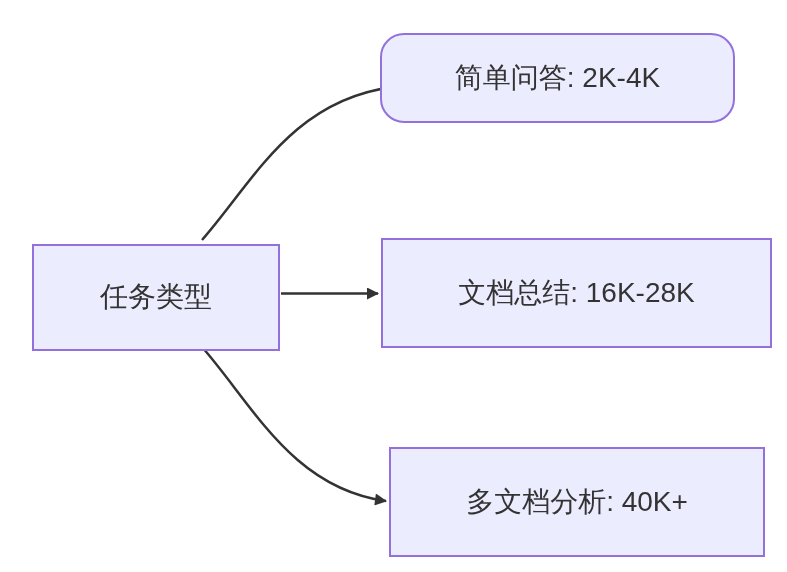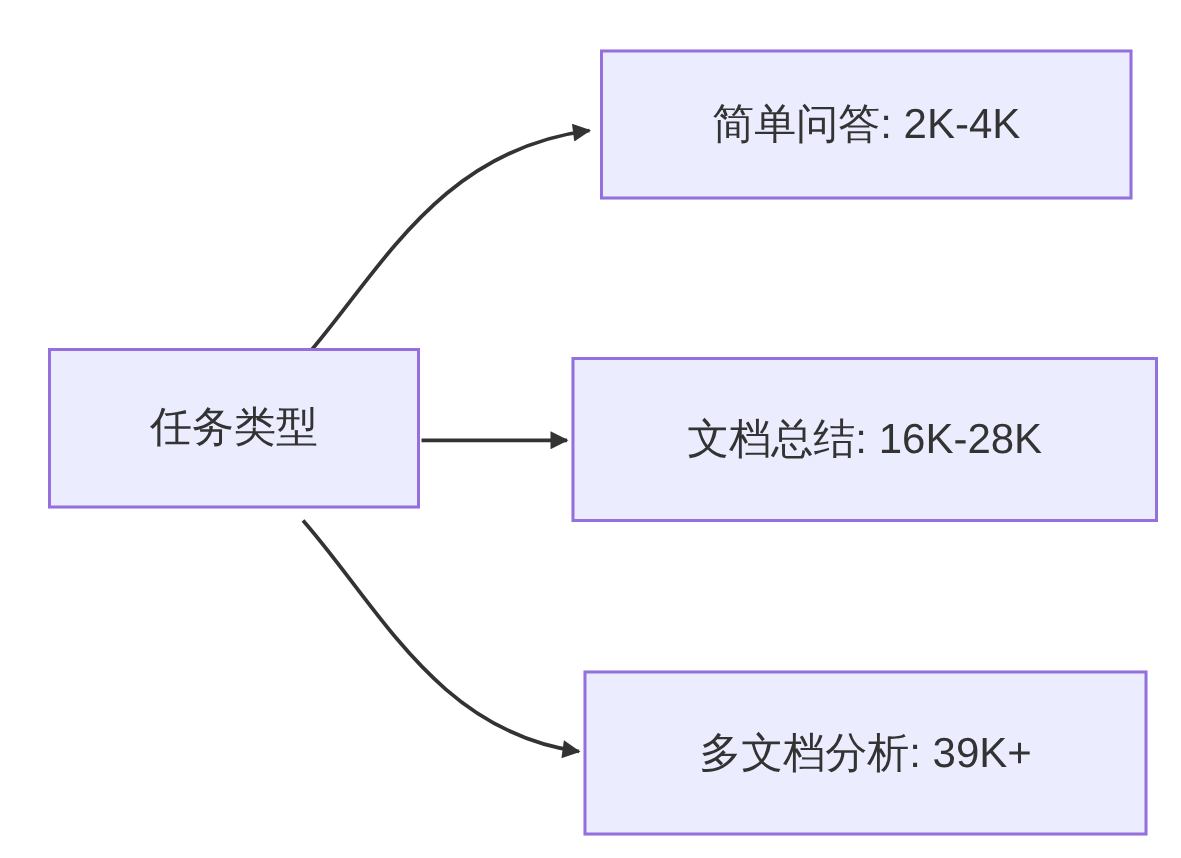--- a/index.html
+++ b/index.html
@@ -43,7 +43,7 @@
     text-align: center;
   }
   .node-root        { left: 32px;  top: 232px; width: 248px; height: 107px; }
-  .node-simple-qa   { left: 400px; top: 33px;  width: 355px; height: 100px; }
+  .node-simple-qa   { left: 380px; top: 33px;  width: 355px; height: 90px; border-radius: 24px; }
   .node-doc-summary { left: 381px; top: 238px; width: 391px; height: 110px; }
   .node-multi-doc   { left: 389px; top: 447px; width: 376px; height: 110px; }
 </style>

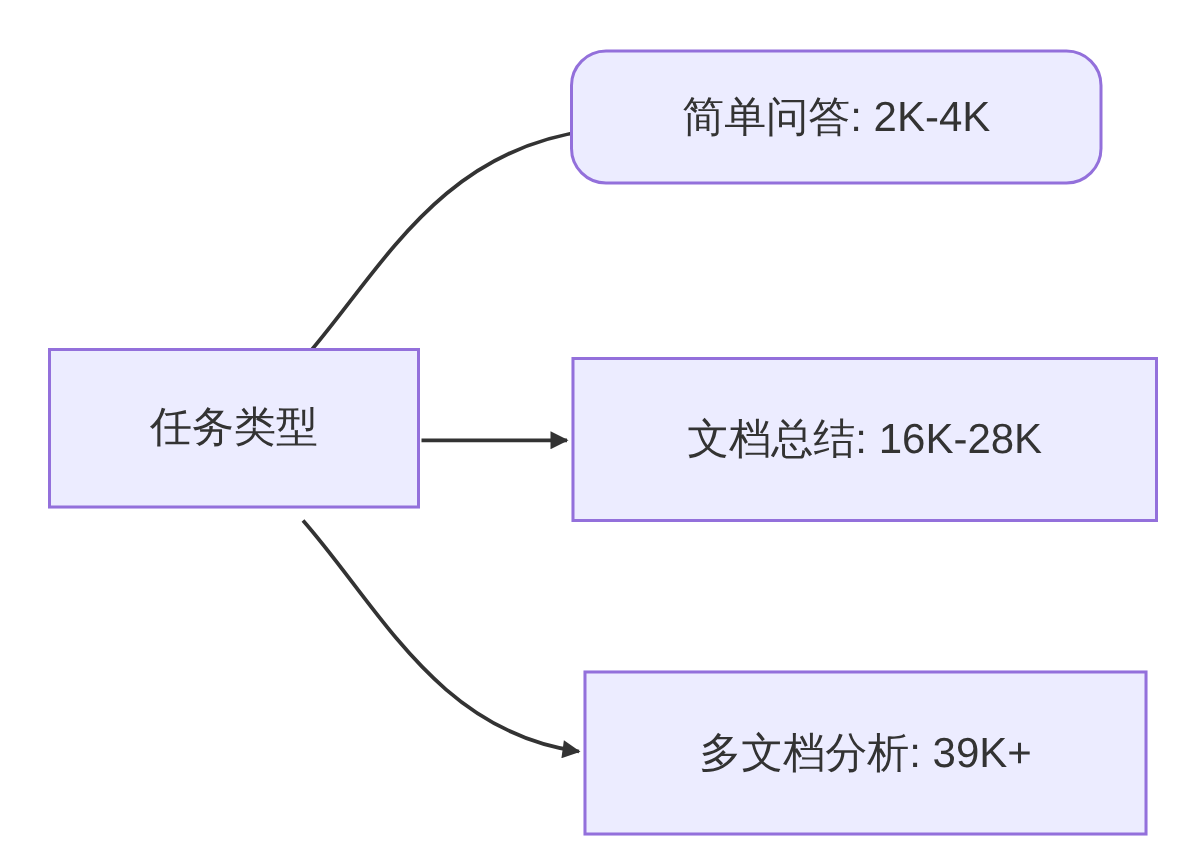--- a/index.html
+++ b/index.html
@@ -42,7 +42,7 @@
     white-space: nowrap;
     text-align: center;
   }
-  .node-root        { left: 32px;  top: 232px; width: 248px; height: 107px; }
+  .node-root        { left: 32px;  top: 244px; width: 248px; height: 107px; }
   .node-simple-qa   { left: 380px; top: 33px;  width: 355px; height: 90px; border-radius: 24px; }
   .node-doc-summary { left: 381px; top: 238px; width: 391px; height: 110px; }
   .node-multi-doc   { left: 389px; top: 447px; width: 376px; height: 110px; }

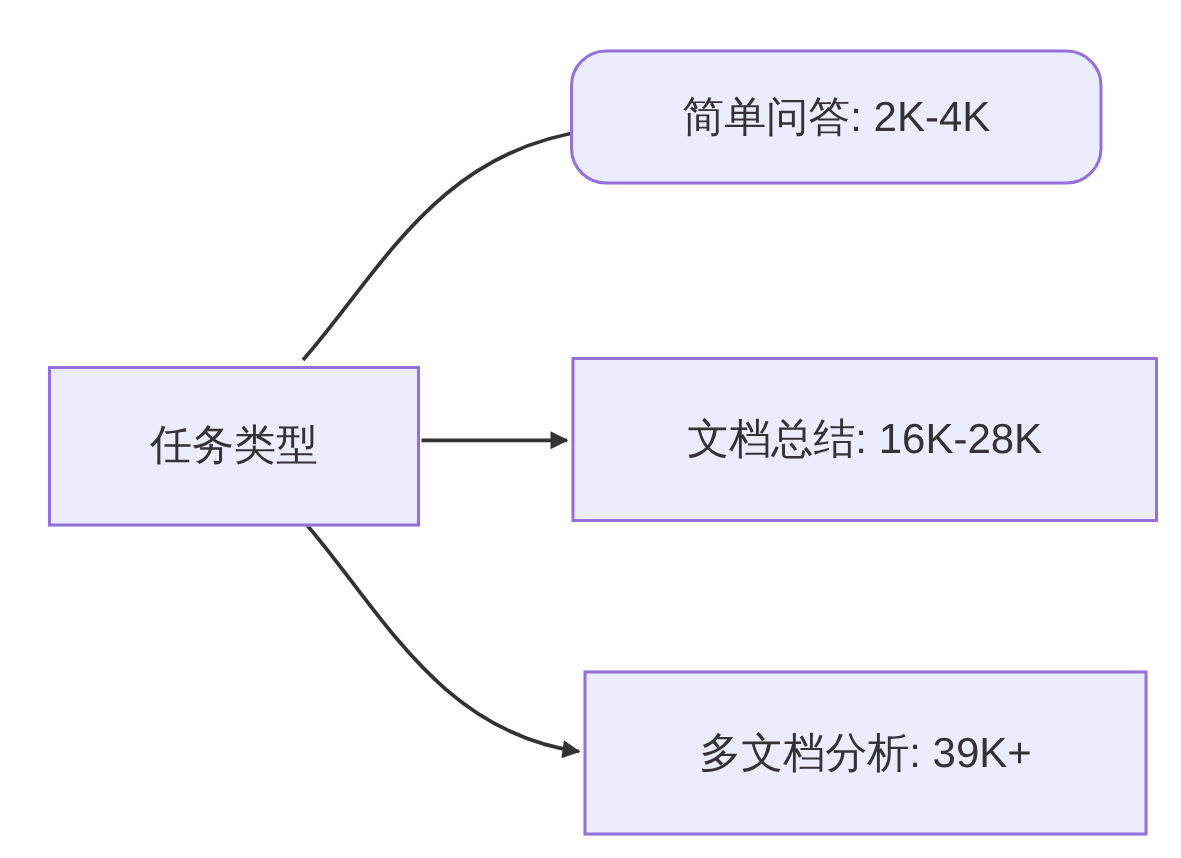--- a/index.html
+++ b/index.html
@@ -76,7 +76,7 @@
   </div>
 
   <div class="node node-multi-doc">
-    <span>多文档分析: 39K+</span>
+    <span>多文档分析: 40K+</span>
   </div>
 
 </div>

